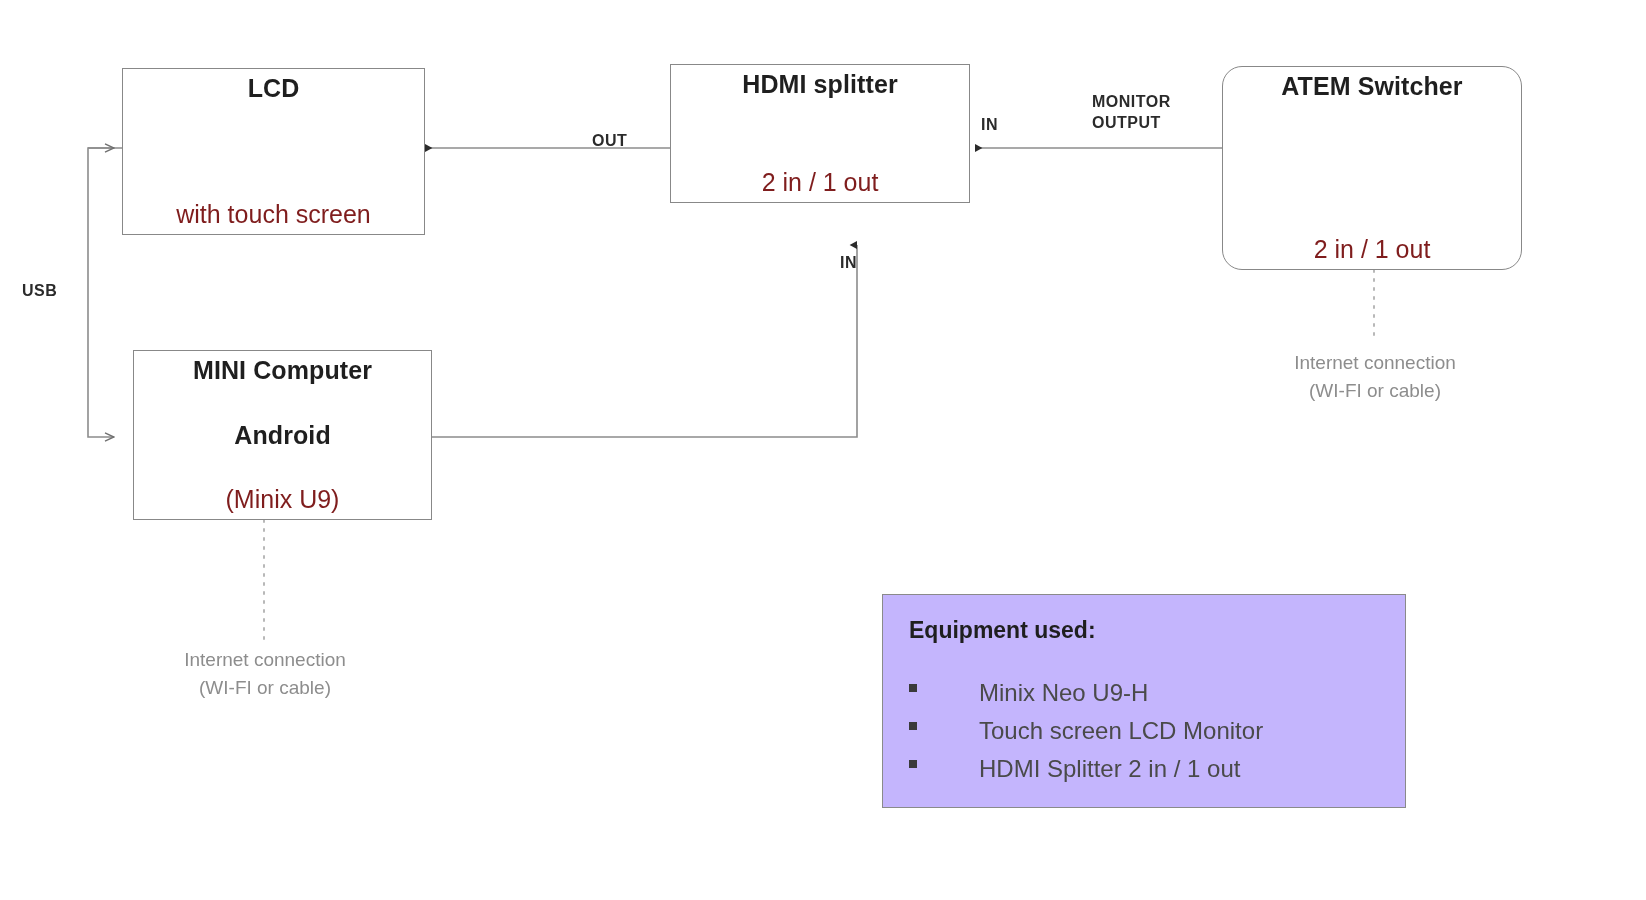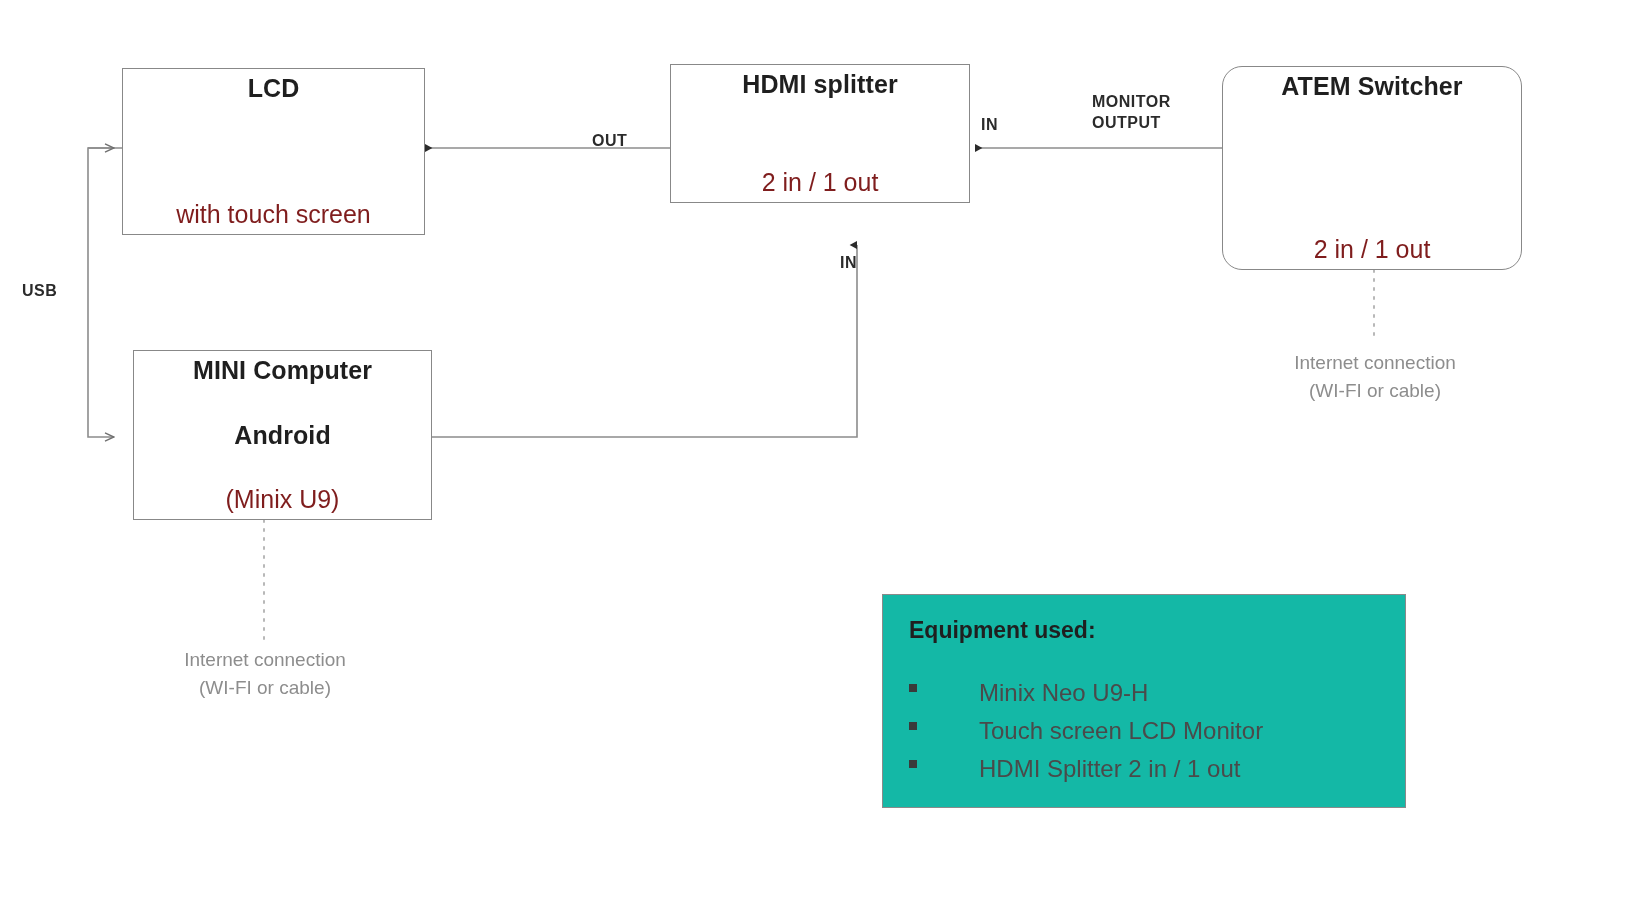--- a/index.html
+++ b/index.html
@@ -72,7 +72,7 @@
     position: absolute;
     box-sizing: border-box;
     border: 1.6px solid #8a8a8a;
-    background: #14b8a6;
+    background: #c4b5fd;
     padding: 22px 26px 18px 26px;
   }
   .legend-title {

